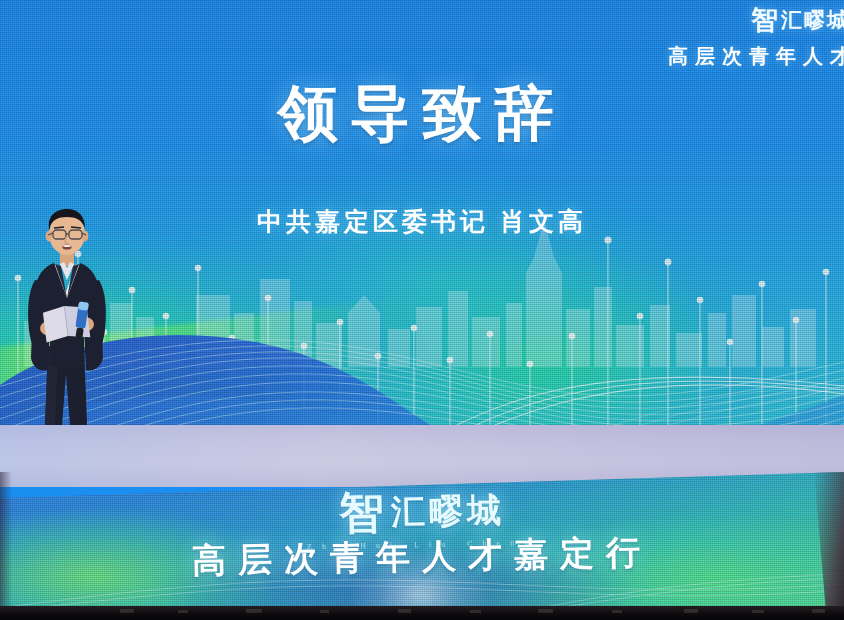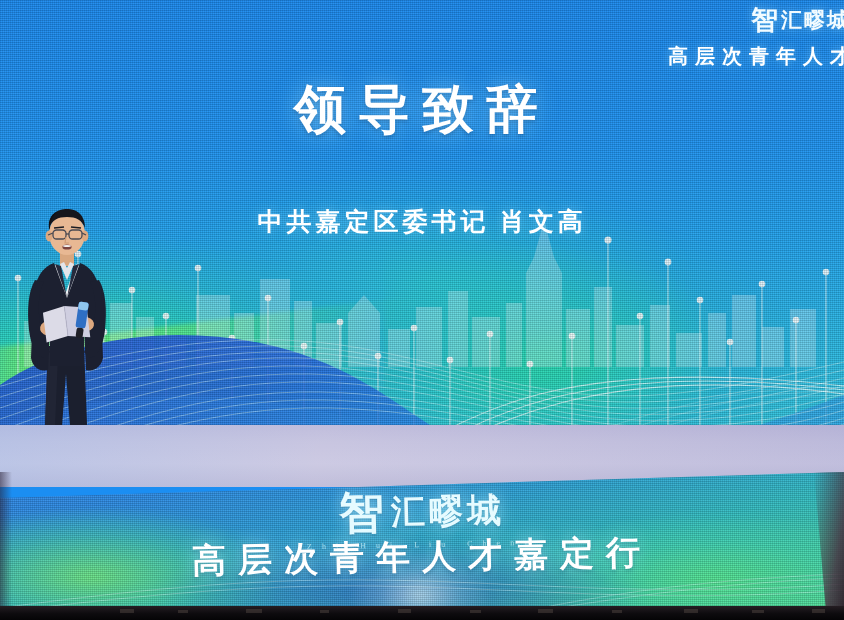--- a/index.html
+++ b/index.html
@@ -64,7 +64,7 @@
   
   .main-title{position:absolute;left:0;right:0;top:84px;text-align:center;
     font-family:"Liberation Serif","DejaVu Serif",serif;
-    font-weight:700;font-size:52px;letter-spacing:12px;color:#ffffff;
+    font-weight:700;font-size:60px;letter-spacing:12px;color:#ffffff;
     text-shadow:0 0 22px rgba(160,225,255,0.55),0 2px 4px rgba(0,40,90,0.35);
     line-height:1;}
   .sub-title{position:absolute;left:0;right:0;top:205px;text-align:center;

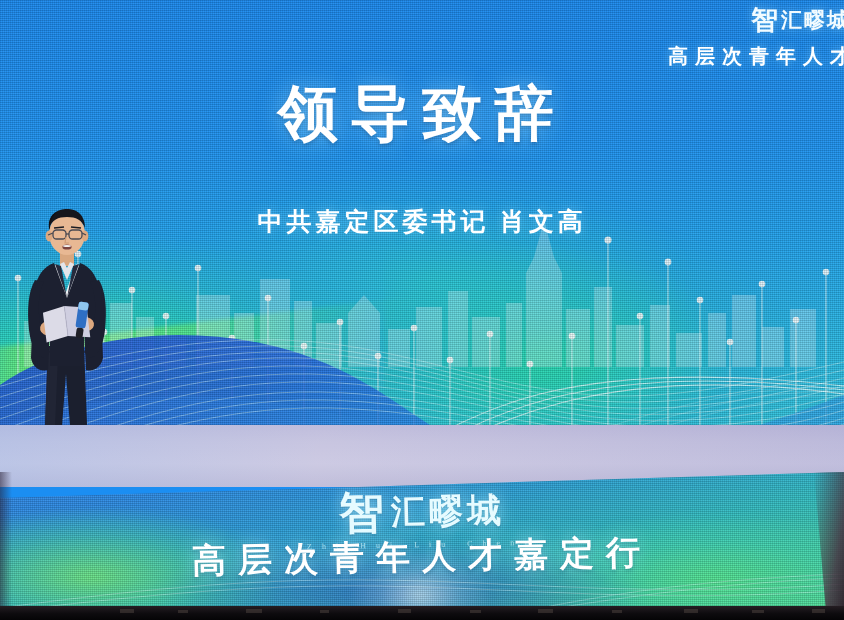--- a/index.html
+++ b/index.html
@@ -68,7 +68,7 @@
     text-shadow:0 0 22px rgba(160,225,255,0.55),0 2px 4px rgba(0,40,90,0.35);
     line-height:1;}
   .sub-title{position:absolute;left:0;right:0;top:205px;text-align:center;
-    font-family:Liberation Serif, serif;
+    font-family:Liberation Sans, sans-serif;
     font-weight:700;font-size:25px;letter-spacing:4px;color:#ffffff;
     text-shadow:0 0 12px rgba(150,220,255,0.5);}
 

